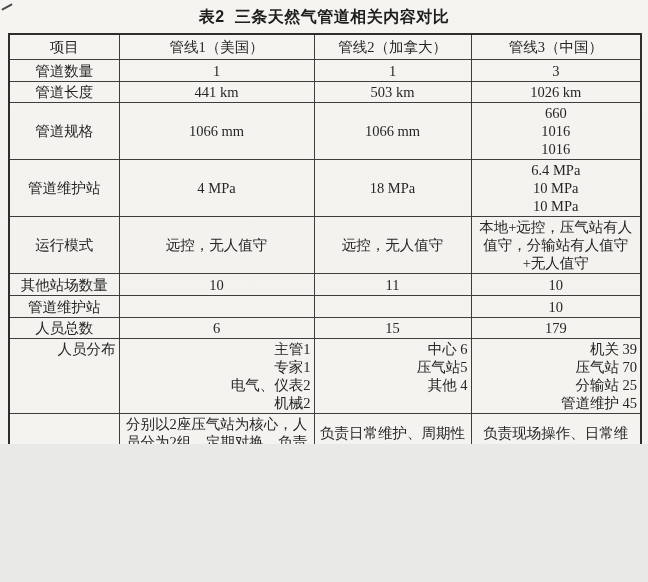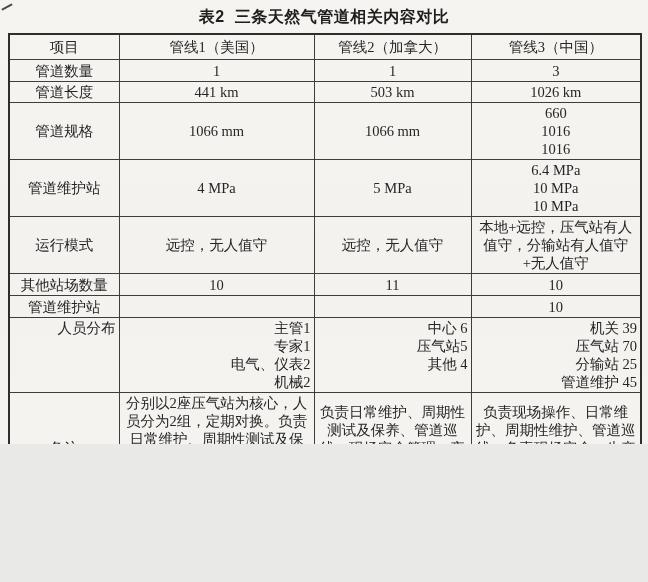--- a/index.html
+++ b/index.html
@@ -117,7 +117,7 @@
       <tr style="height:57px">
         <td>管道维护站</td>
         <td>4 MPa</td>
-        <td>5 MPa</td>
+        <td>18 MPa</td>
         <td>6.4 MPa
 10 MPa
 10 MPa</td>

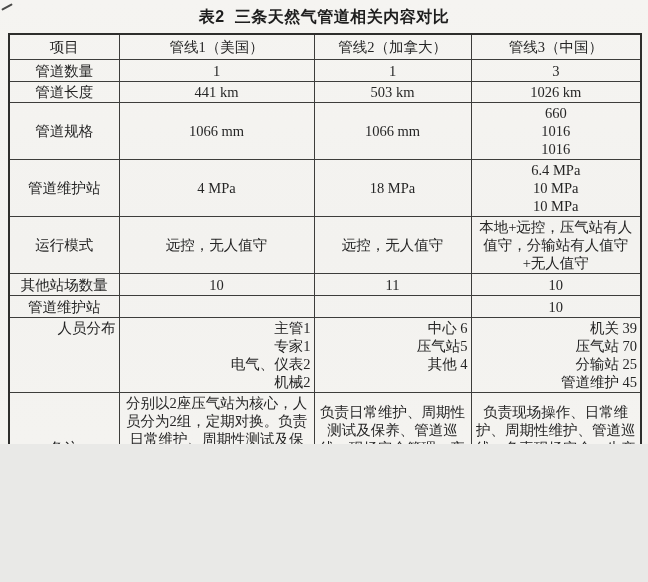--- a/index.html
+++ b/index.html
@@ -140,6 +140,12 @@
         <td></td>
         <td>10</td>
       </tr>
+      <tr style="height:21px">
+        <td>人员总数</td>
+        <td>6</td>
+        <td>15</td>
+        <td>179</td>
+      </tr>
       <tr class="vtop" style="height:70px">
         <td>人员分布</td>
         <td>主管1

